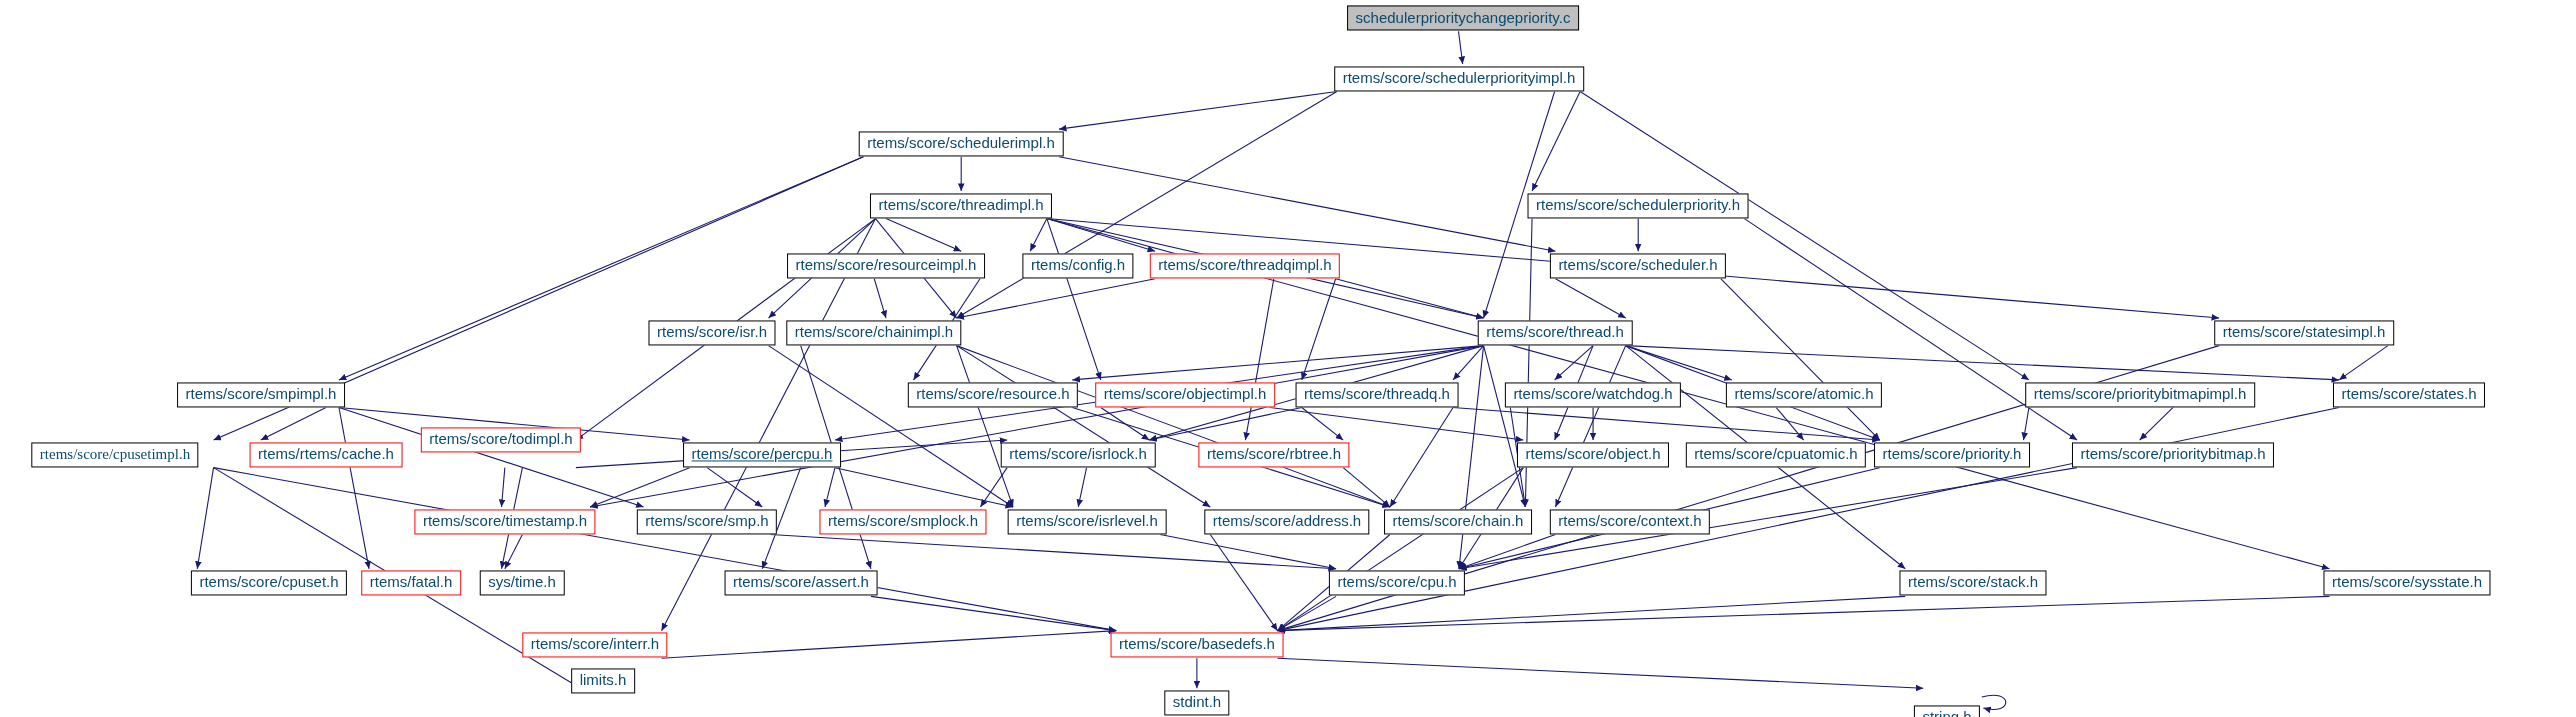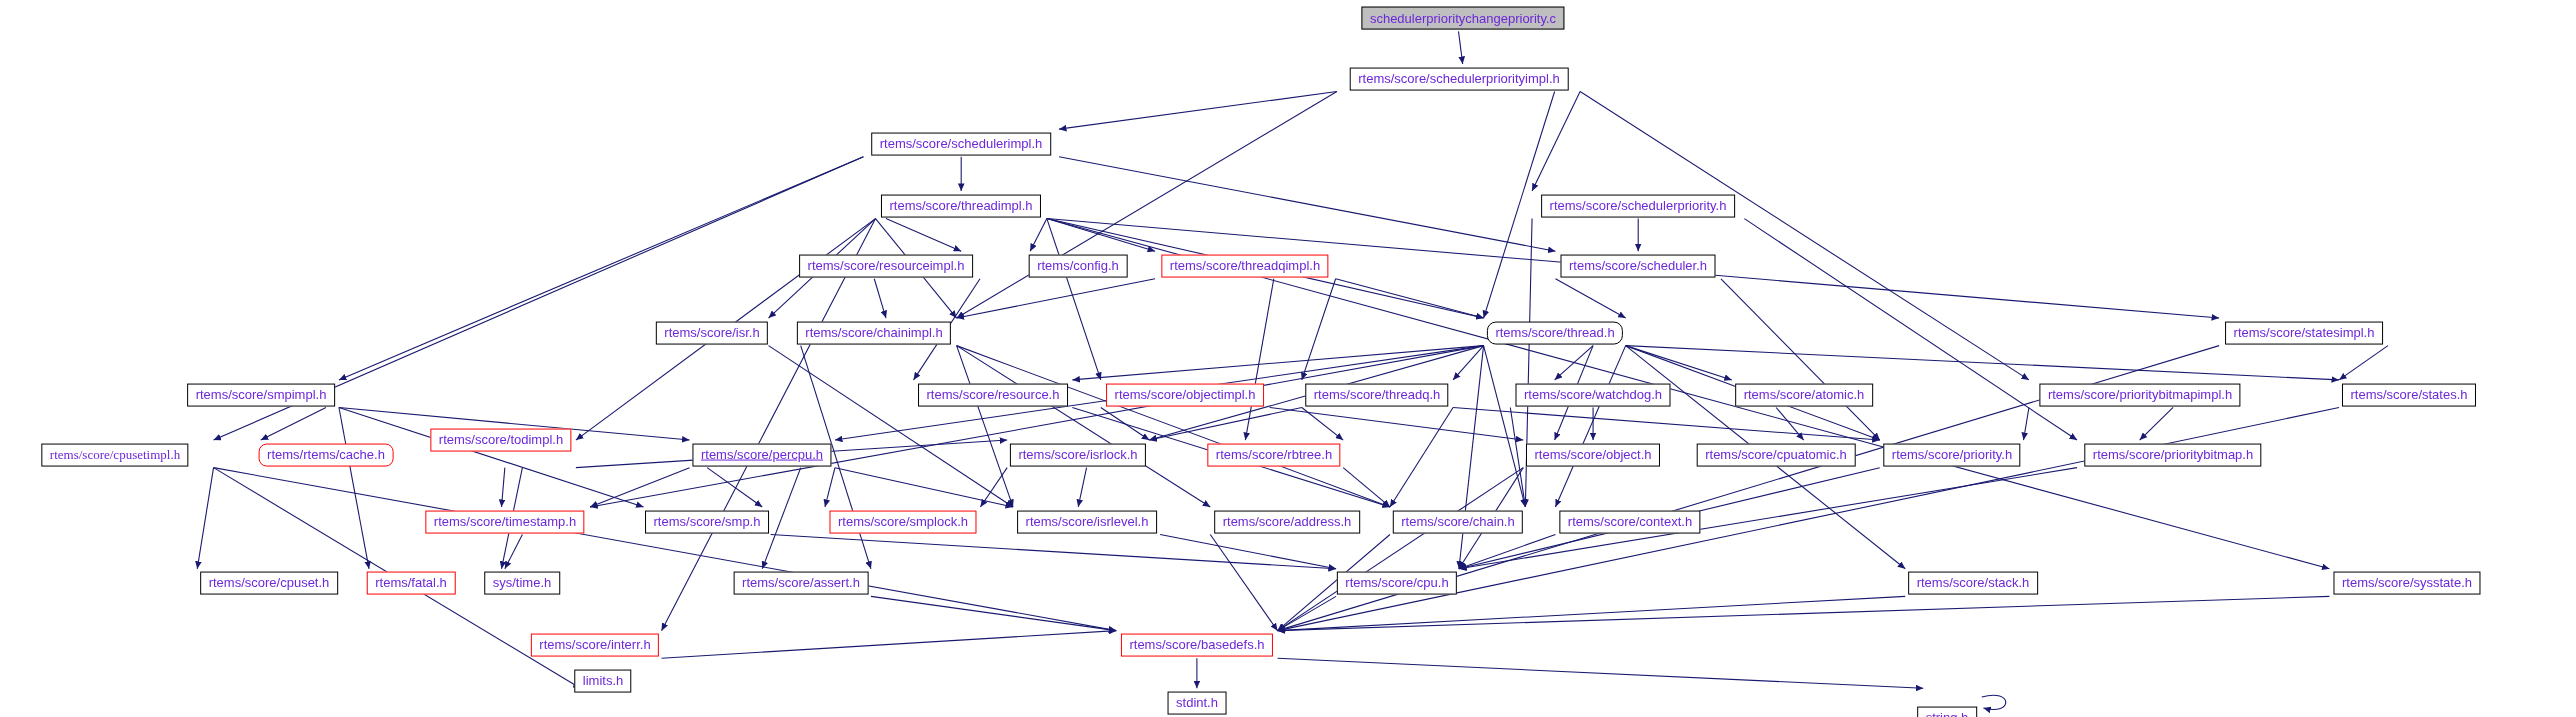--- a/index.html
+++ b/index.html
@@ -23,8 +23,8 @@
     transform: translate(-50%, -50%);
     border: 0.8px solid var(--node-border);
     background: var(--node-fill);
-    color: #6d28d9;
-    font-size: 13px;
+    color: #0c4a6e;
+    font-size: 15px;
     line-height: 1.1;
     padding: 3.3px 7.5px;
     white-space: nowrap;

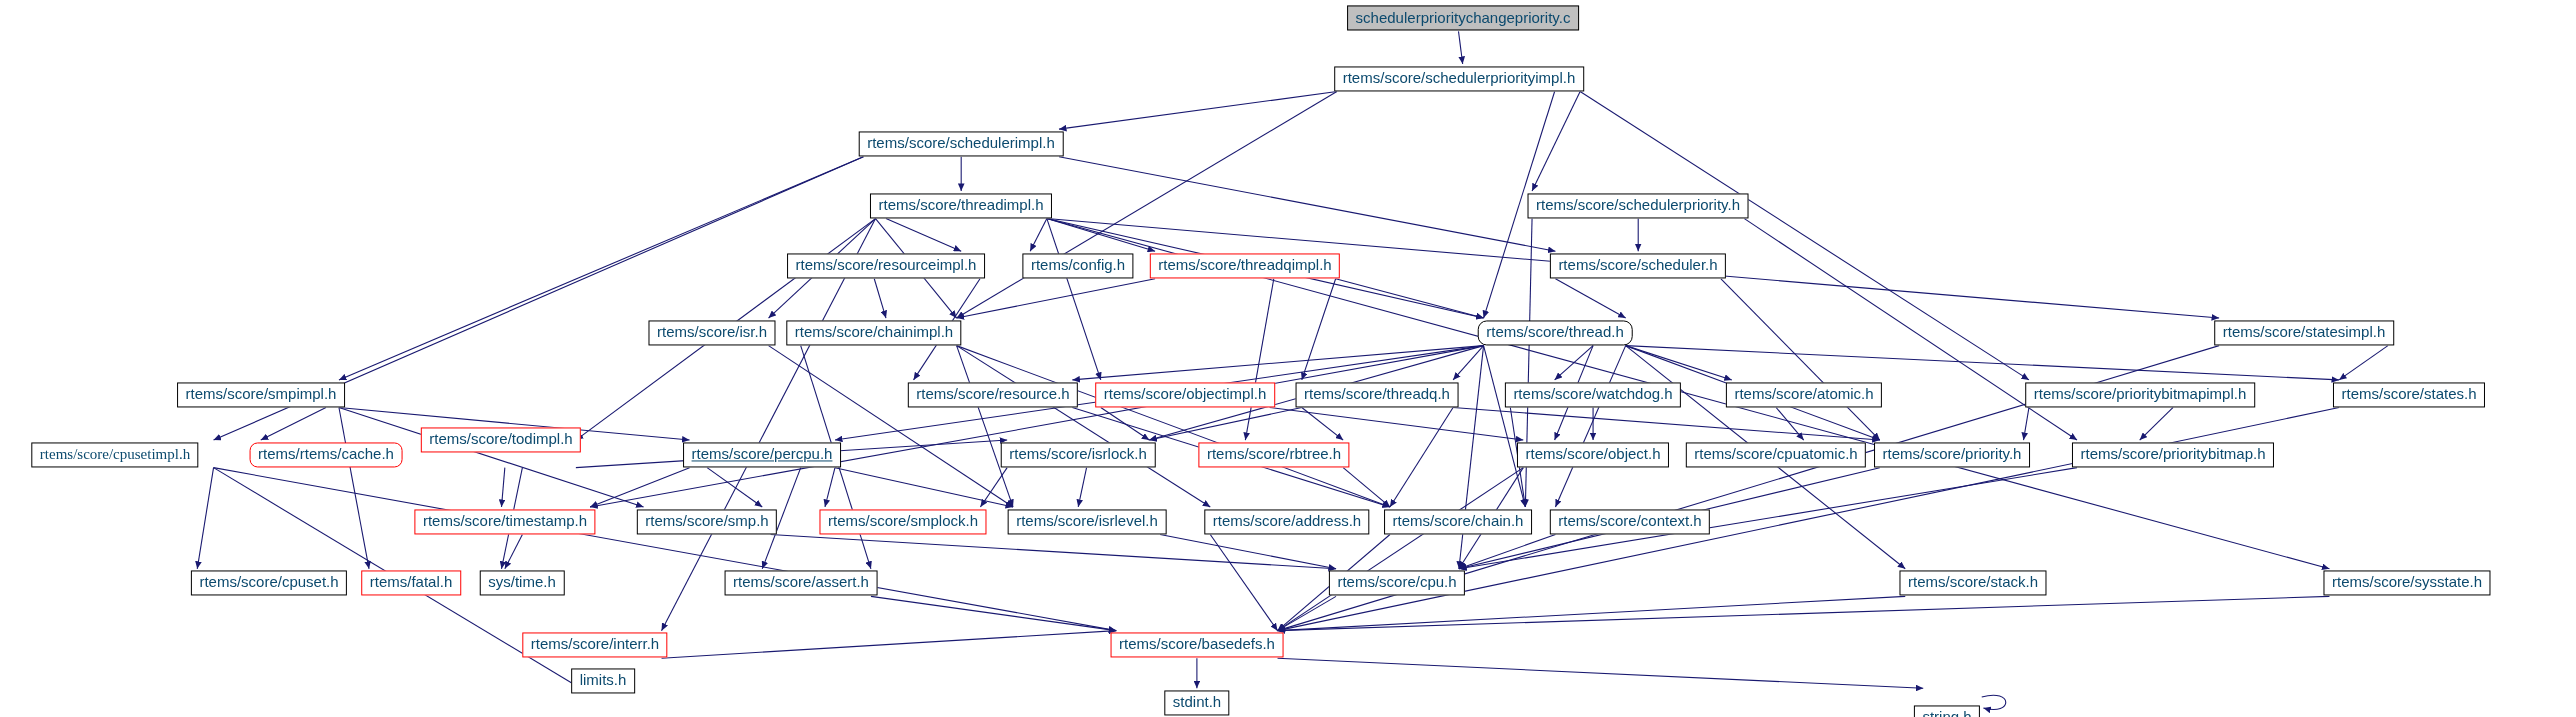--- a/index.html
+++ b/index.html
@@ -158,7 +158,7 @@
     <div class="node" data-interactable="true" style="left: 1638px; top: 266px;">rtems/score/scheduler.h</div>
     <div class="node" data-interactable="true" style="left: 712px; top: 333px;">rtems/score/isr.h</div>
     <div class="node" data-interactable="true" style="left: 874px; top: 333px;">rtems/score/chainimpl.h</div>
-    <div class="node" data-interactable="true" style="left: 1555px; top: 333px; border-radius: 9px;">rtems/score/thread.h</div>
+    <div class="node" data-interactable="true" style="left: 1555px; top: 333px;">rtems/score/thread.h</div>
     <div class="node" data-interactable="true" style="left: 2304px; top: 333px;">rtems/score/statesimpl.h</div>
     <div class="node" data-interactable="true" style="left: 261px; top: 395px;">rtems/score/smpimpl.h</div>
     <div class="node" data-interactable="true" style="left: 993px; top: 395px;">rtems/score/resource.h</div>

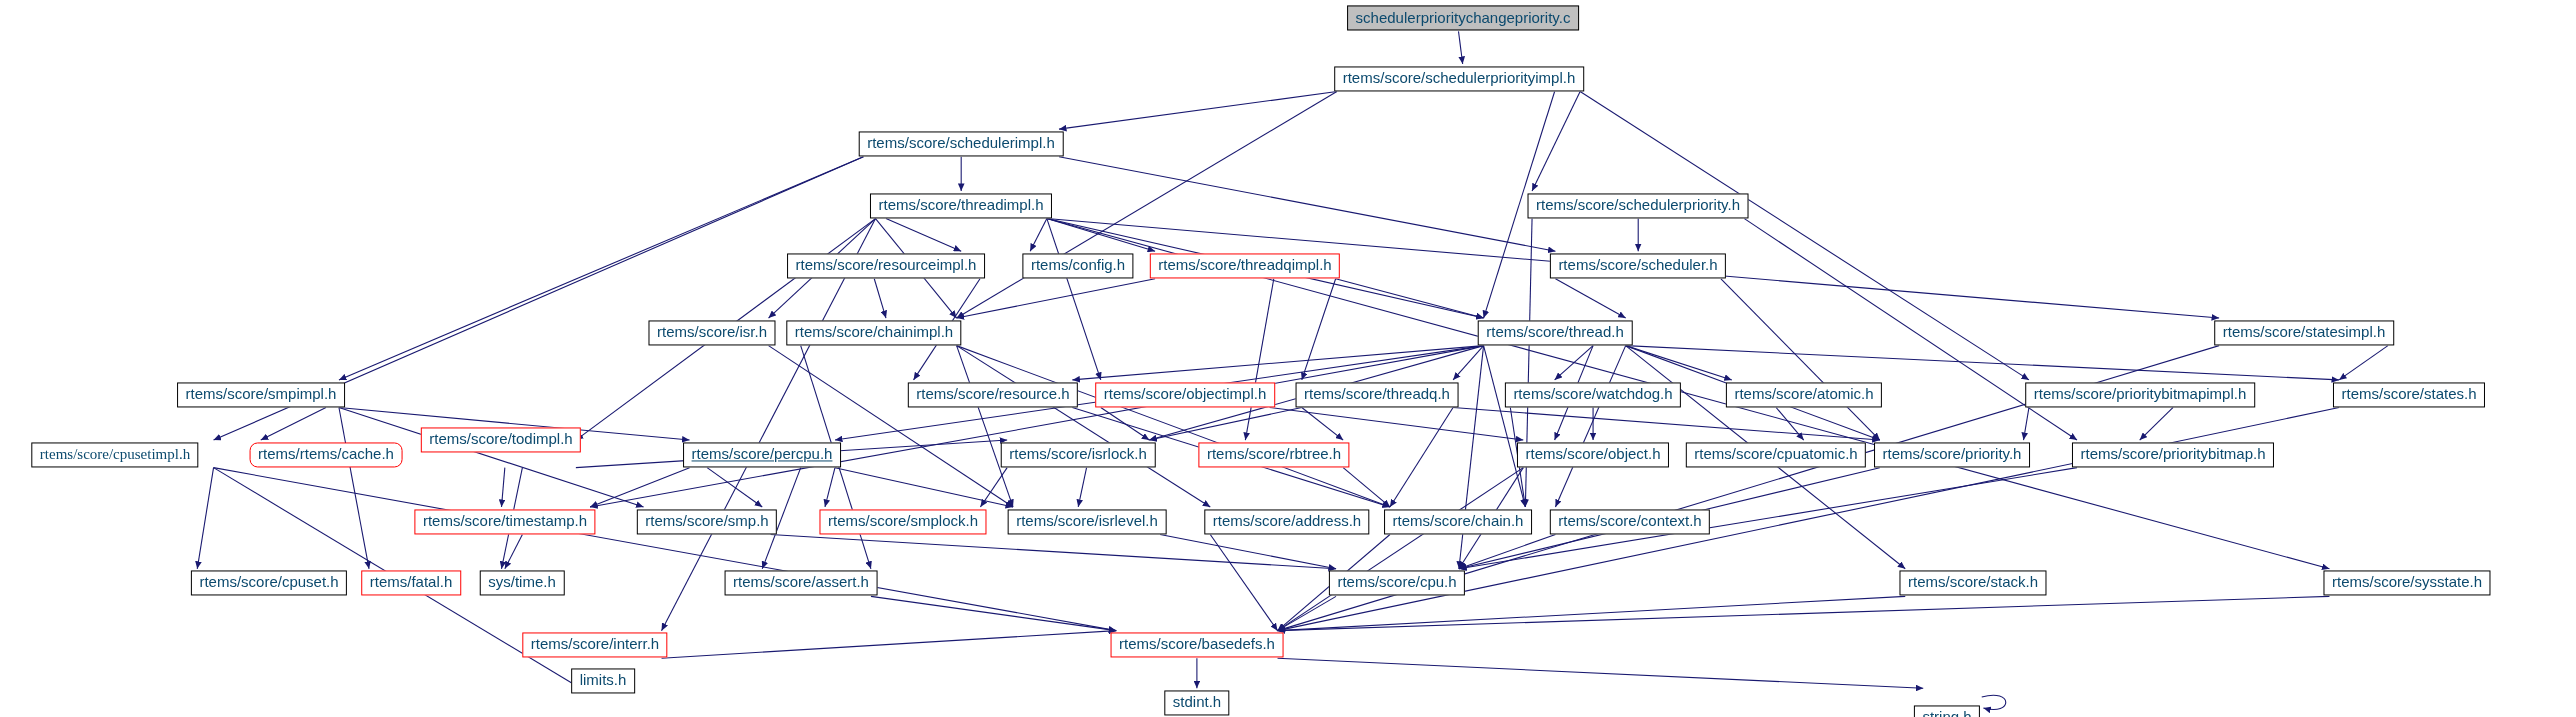--- a/index.html
+++ b/index.html
@@ -169,7 +169,7 @@
     <div class="node" data-interactable="true" style="left: 2140px; top: 395px;">rtems/score/prioritybitmapimpl.h</div>
     <div class="node" data-interactable="true" style="left: 2409px; top: 395px;">rtems/score/states.h</div>
     <div class="node" data-interactable="true" style="left: 115px; top: 455px; font-family: Liberation Serif, serif;">rtems/score/cpusetimpl.h</div>
-    <div class="node red" data-interactable="true" style="left: 326px; top: 455px; border-radius: 8px;">rtems/rtems/cache.h</div>
+    <div class="node red" data-interactable="true" style="left: 326px; top: 455px;">rtems/rtems/cache.h</div>
     <div class="node red" data-interactable="true" style="left: 501px; top: 440px;">rtems/score/todimpl.h</div>
     <div class="node" data-interactable="true" style="left: 762px; top: 455px; text-decoration: underline;">rtems/score/percpu.h</div>
     <div class="node" data-interactable="true" style="left: 1078px; top: 455px;">rtems/score/isrlock.h</div>

